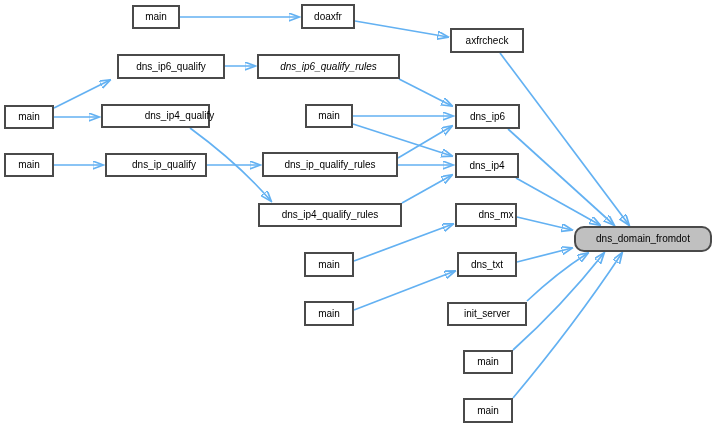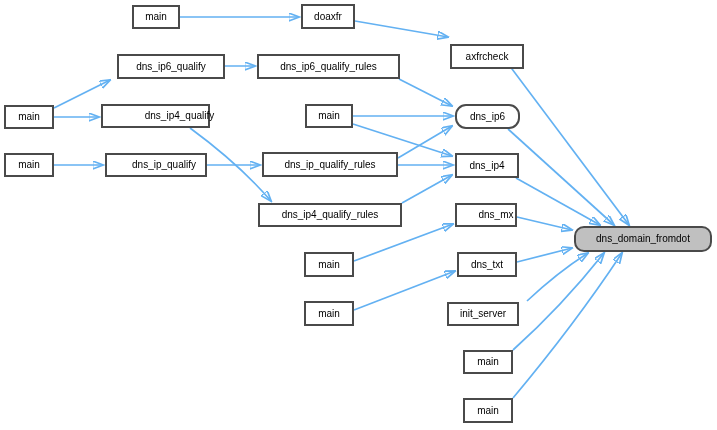--- a/index.html
+++ b/index.html
@@ -87,7 +87,7 @@
   <div id="node-layer">
       <div class="node" style="left: 132px; top: 5px; width: 48px; height: 24px;">main</div>
       <div class="node" style="left: 301px; top: 4px; width: 54px; height: 25px;">doaxfr</div>
-      <div class="node" style="left: 450px; top: 44px; width: 74px; height: 25px;">axfrcheck</div>
+      <div class="node" style="left: 450px; top: 28px; width: 74px; height: 25px;">axfrcheck</div>
       <div class="node" style="left: 101px; top: 54px; width: 108px; height: 25px; margin-left: 16px;">dns_ip6_qualify</div>
       <div class="node" style="left: 257px; top: 54px; width: 143px; height: 25px;">dns_ip6_qualify_rules</div>
       <div class="node" style="left: 4px; top: 105px; width: 50px; height: 24px;">main</div>

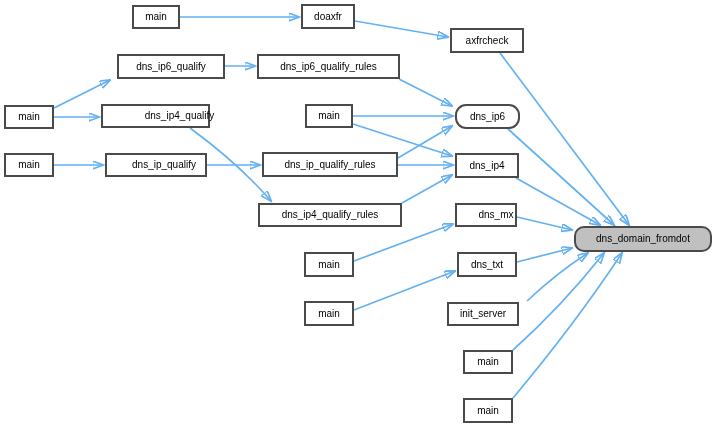--- a/index.html
+++ b/index.html
@@ -89,7 +89,7 @@
       <div class="node" style="left: 301px; top: 4px; width: 54px; height: 25px;">doaxfr</div>
       <div class="node" style="left: 450px; top: 28px; width: 74px; height: 25px;">axfrcheck</div>
       <div class="node" style="left: 101px; top: 54px; width: 108px; height: 25px; margin-left: 16px;">dns_ip6_qualify</div>
-      <div class="node" style="left: 257px; top: 54px; width: 143px; height: 25px;">dns_ip6_qualify_rules</div>
+      <div class="node" style="left: 257px; top: 54px; width: 143px; height: 25px; font-style: italic;">dns_ip6_qualify_rules</div>
       <div class="node" style="left: 4px; top: 105px; width: 50px; height: 24px;">main</div>
       <div class="node" style="left: 101px; top: 104px; width: 109px; height: 24px; padding-left: 48px;">dns_ip4_qualify</div>
       <div class="node" style="left: 305px; top: 104px; width: 48px; height: 24px;">main</div>

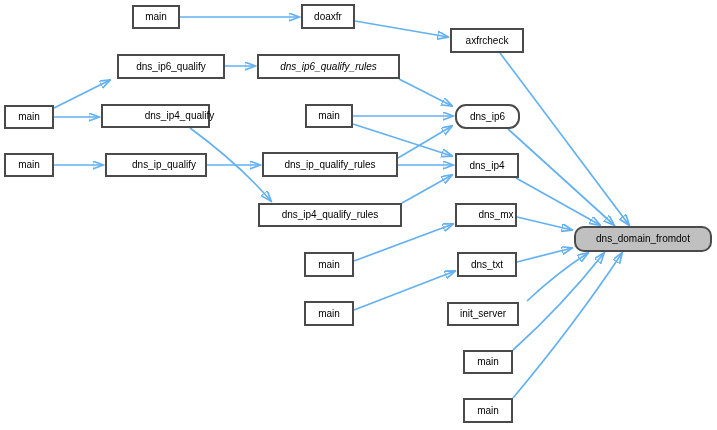--- a/index.html
+++ b/index.html
@@ -93,7 +93,7 @@
       <div class="node" style="left: 4px; top: 105px; width: 50px; height: 24px;">main</div>
       <div class="node" style="left: 101px; top: 104px; width: 109px; height: 24px; padding-left: 48px;">dns_ip4_qualify</div>
       <div class="node" style="left: 305px; top: 104px; width: 48px; height: 24px;">main</div>
-      <div class="node" style="left: 455px; top: 104px; width: 65px; height: 25px; border-radius: 11px;">dns_ip6</div>
+      <div class="node" style="left: 455px; top: 104px; width: 65px; height: 25px;">dns_ip6</div>
       <div class="node" style="left: 4px; top: 153px; width: 50px; height: 24px;">main</div>
       <div class="node" style="left: 105px; top: 153px; width: 102px; height: 24px; padding-left: 16px;">dns_ip_qualify</div>
       <div class="node" style="left: 262px; top: 152px; width: 136px; height: 25px;">dns_ip_qualify_rules</div>

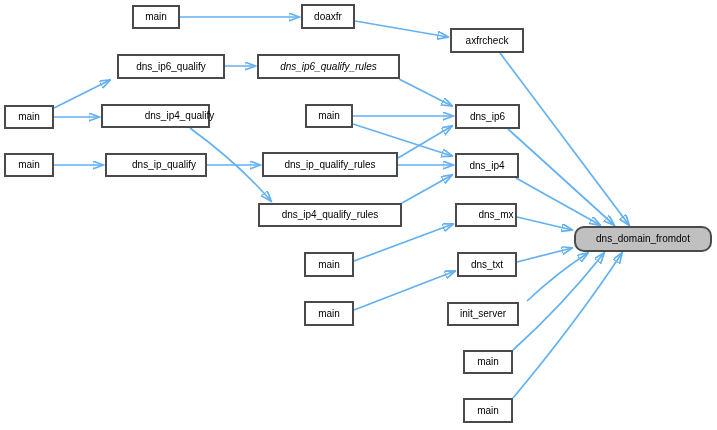--- a/index.html
+++ b/index.html
@@ -104,7 +104,7 @@
       <div class="node" style="left: 304px; top: 252px; width: 50px; height: 25px;">main</div>
       <div class="node" style="left: 457px; top: 252px; width: 60px; height: 25px;">dns_txt</div>
       <div class="node" style="left: 304px; top: 301px; width: 50px; height: 25px;">main</div>
-      <div class="node" style="left: 447px; top: 302px; width: 72px; height: 24px; text-align: right;">init_server</div>
+      <div class="node" style="left: 447px; top: 302px; width: 80px; height: 24px; text-align: right;">init_server</div>
       <div class="node" style="left: 463px; top: 350px; width: 50px; height: 24px;">main</div>
       <div class="node" style="left: 463px; top: 398px; width: 50px; height: 25px;">main</div>
     </div>

